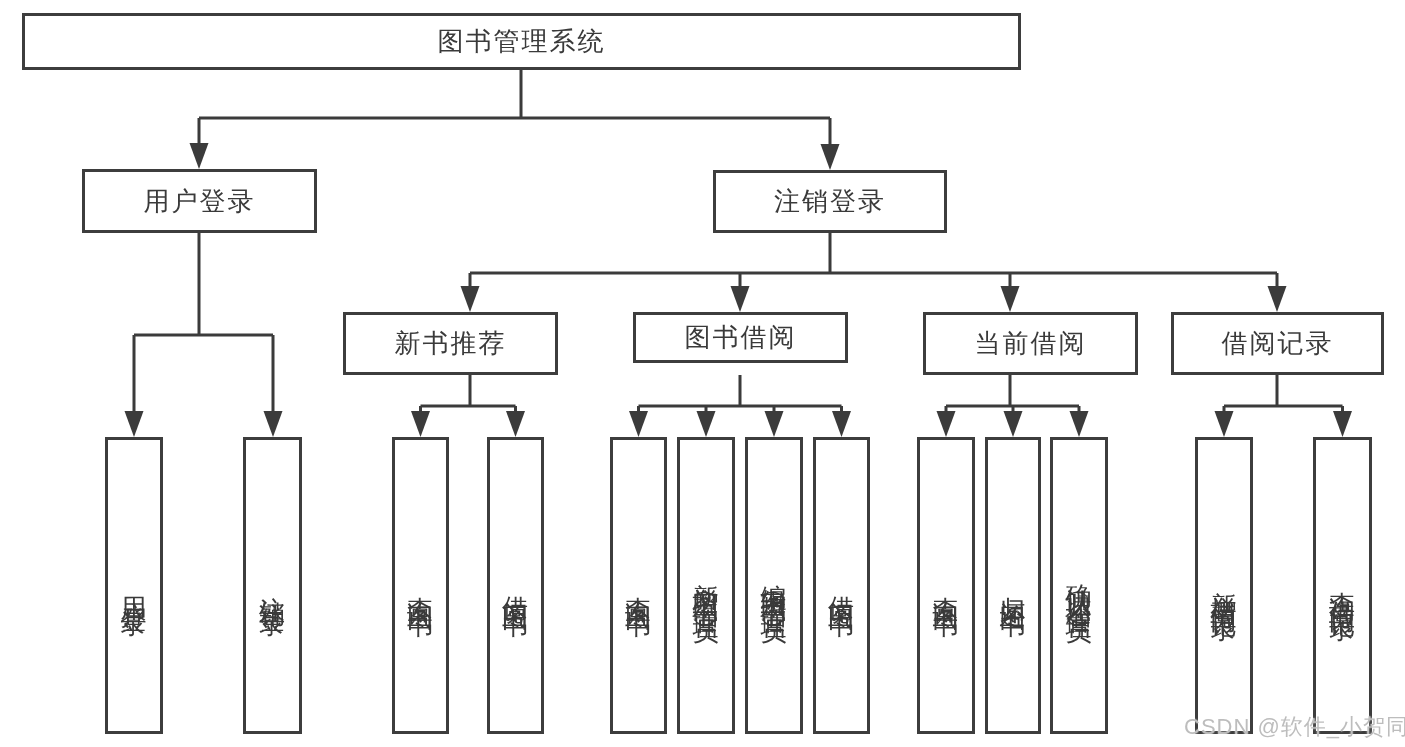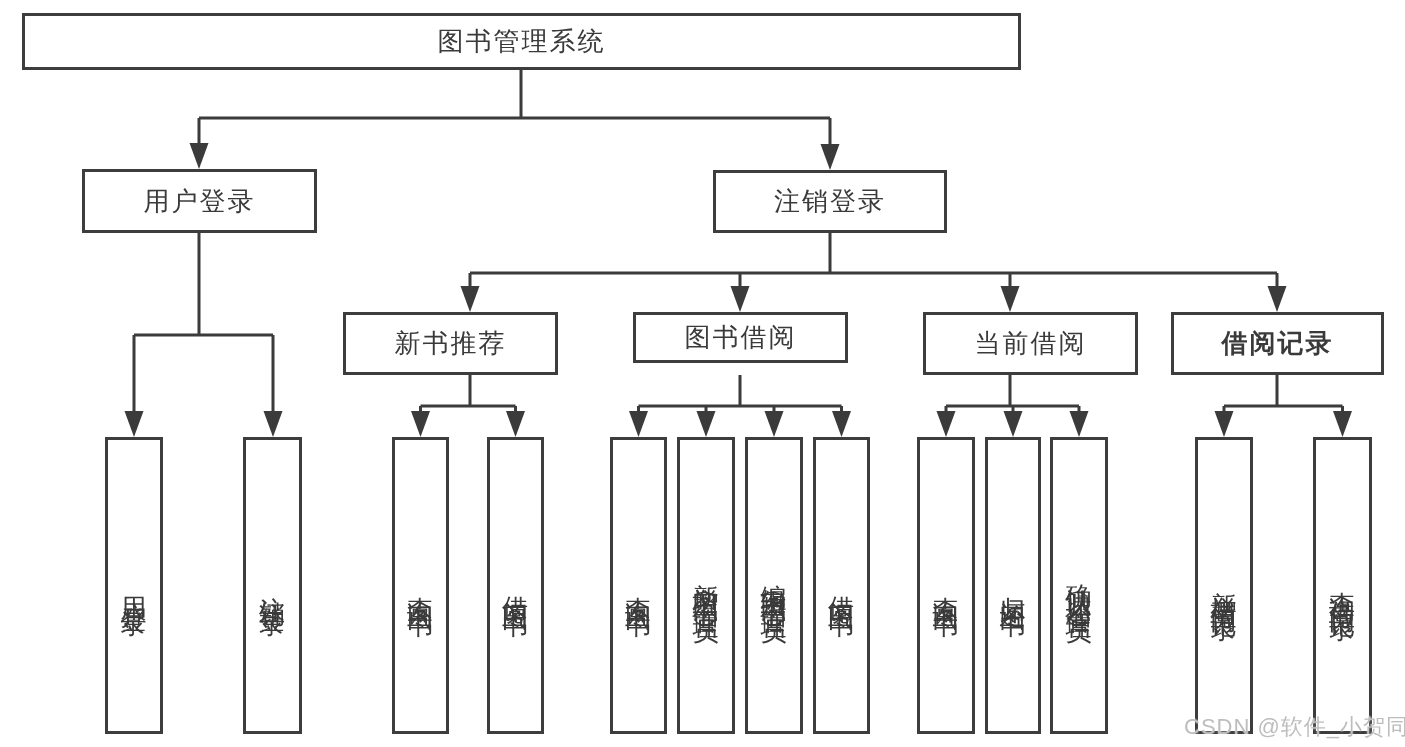--- a/index.html
+++ b/index.html
@@ -70,7 +70,7 @@
   <div class="box" style="left:343px;top:312px;width:215px;height:63px;">新书推荐</div>
   <div class="box" style="left:633px;top:312px;width:215px;height:51px;">图书借阅</div>
   <div class="box" style="left:903px;top:312px;width:215px;height:63px;margin-left:20px;">当前借阅</div>
-  <div class="box" style="left:1171px;top:312px;width:213px;height:63px;font-weight:bold;">借阅记录</div>
+  <div class="box" style="left:1171px;top:312px;width:213px;height:63px;">借阅记录</div>
 
   <div class="vbox" style="left:105px;top:437px;width:58px;height:297px;">用户登录</div>
   <div class="vbox" style="left:243px;top:437px;width:59px;height:297px;">注销登录</div>

